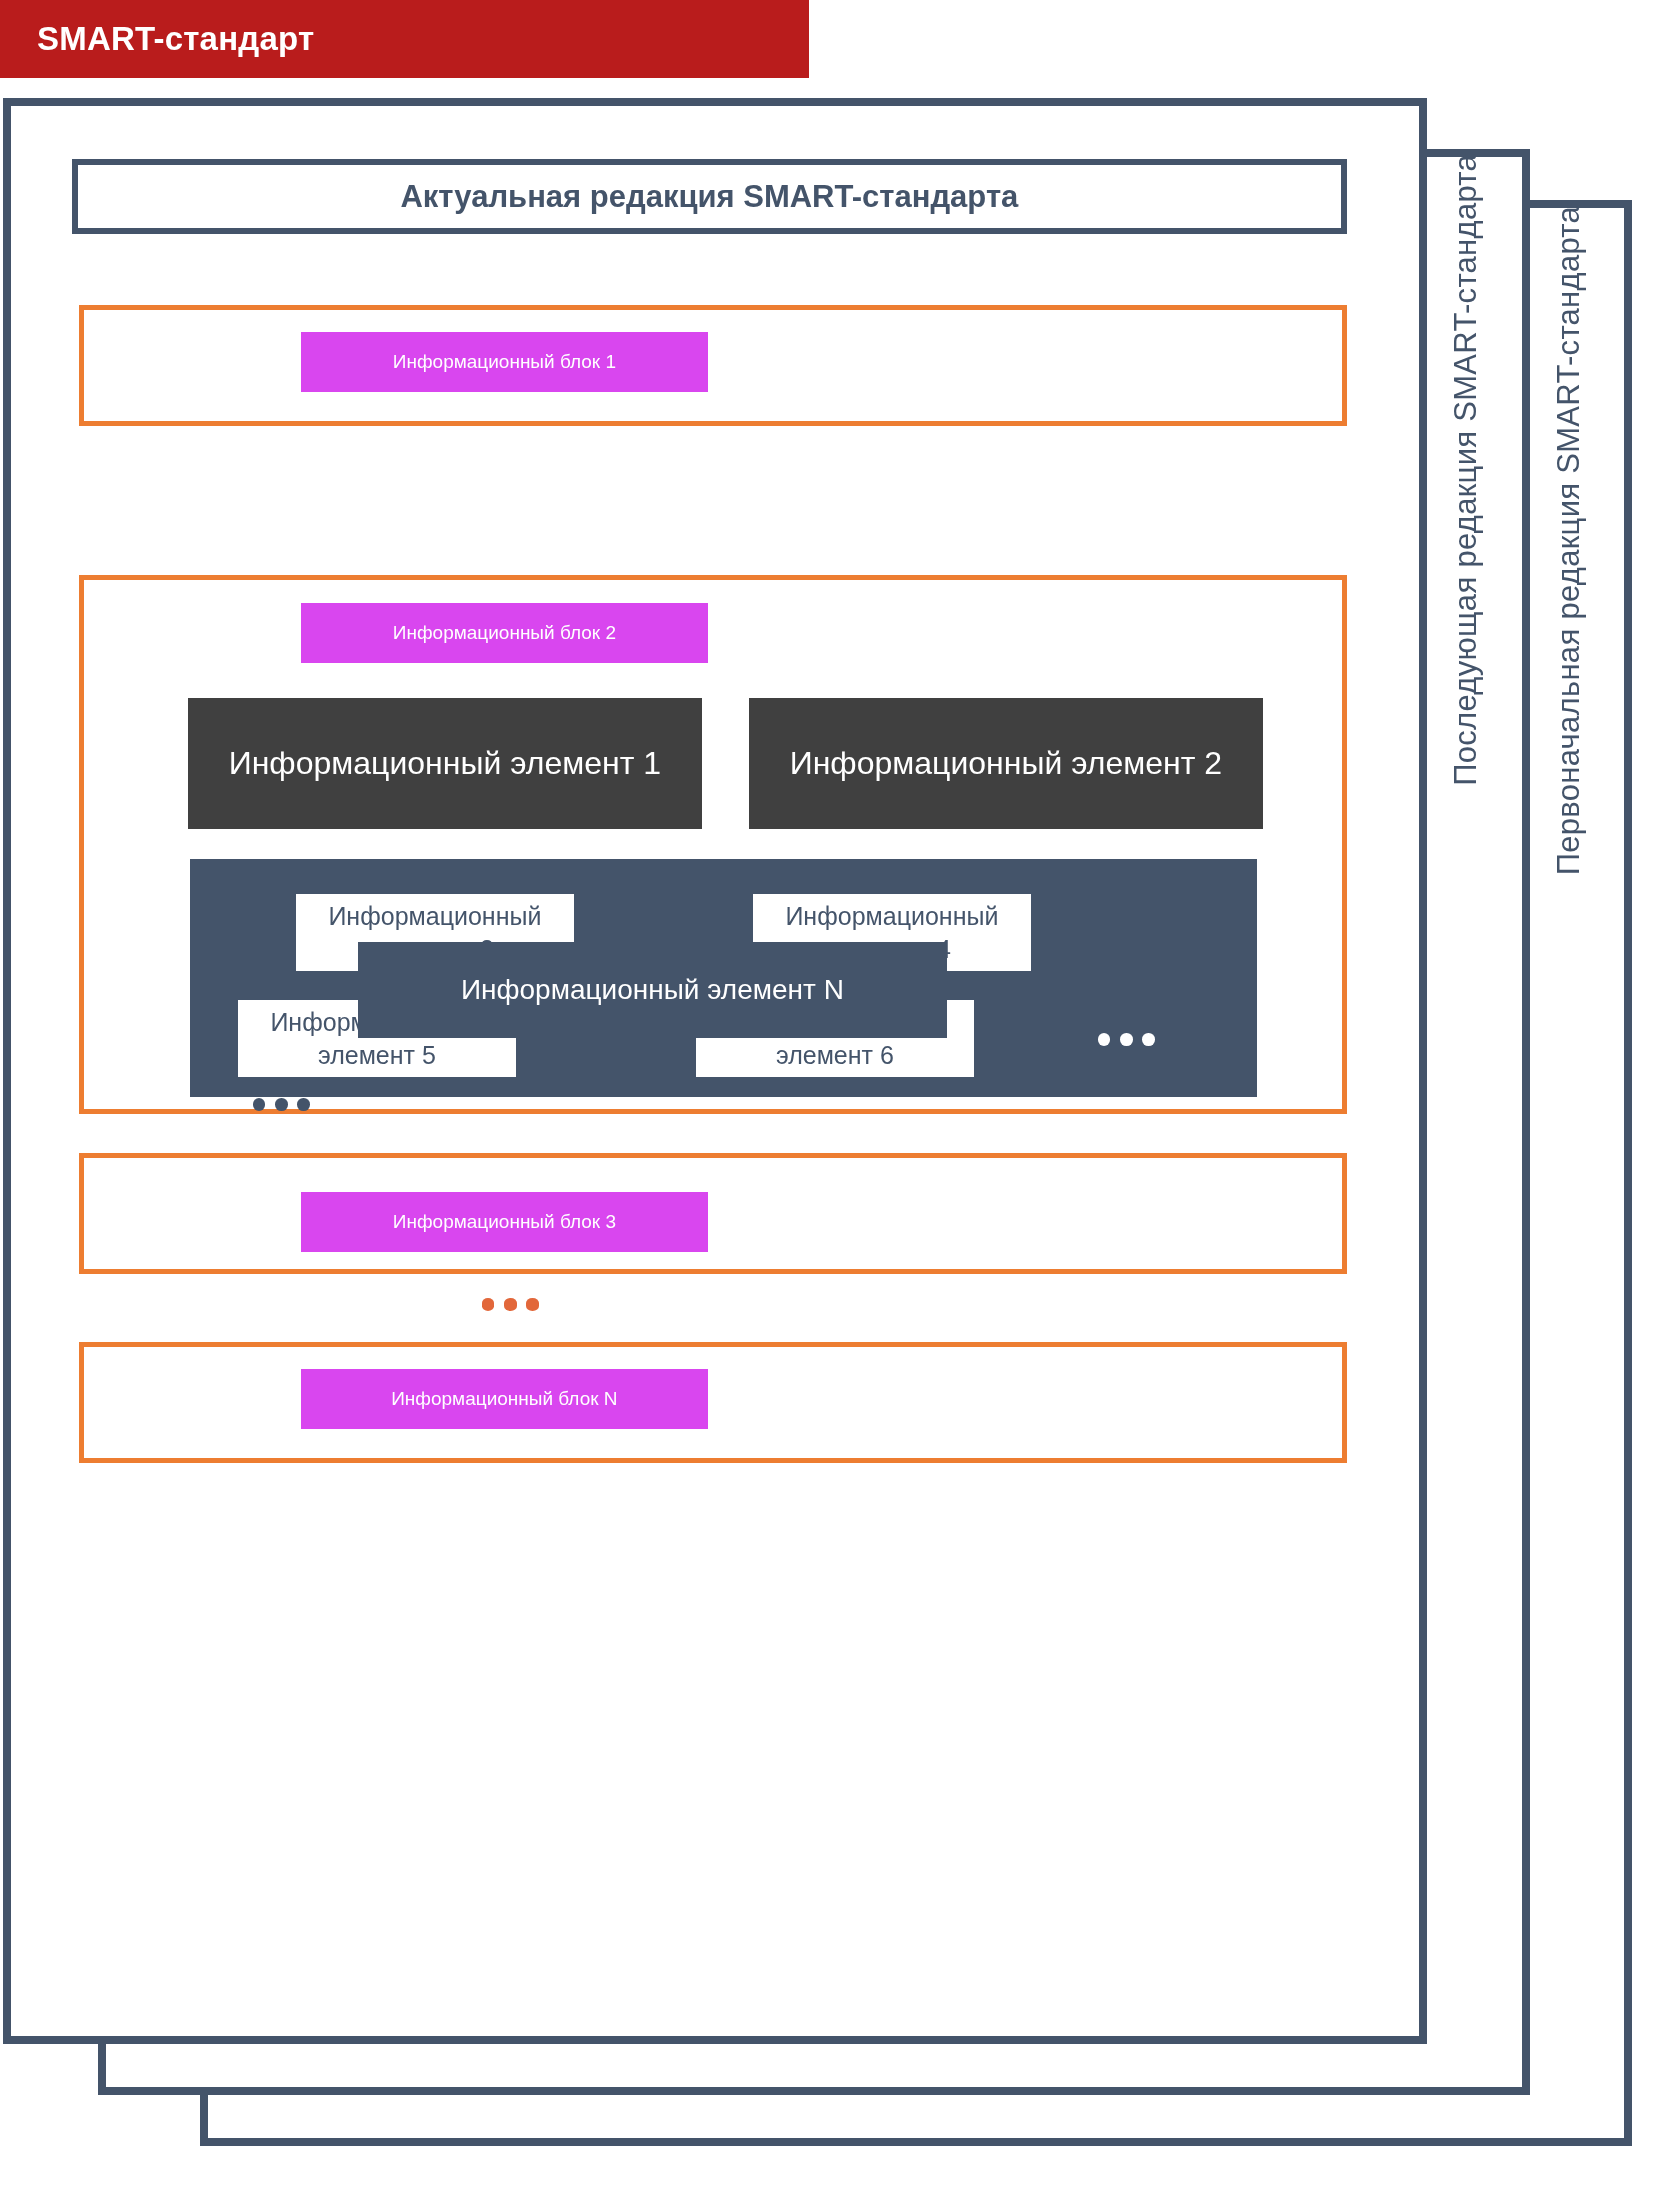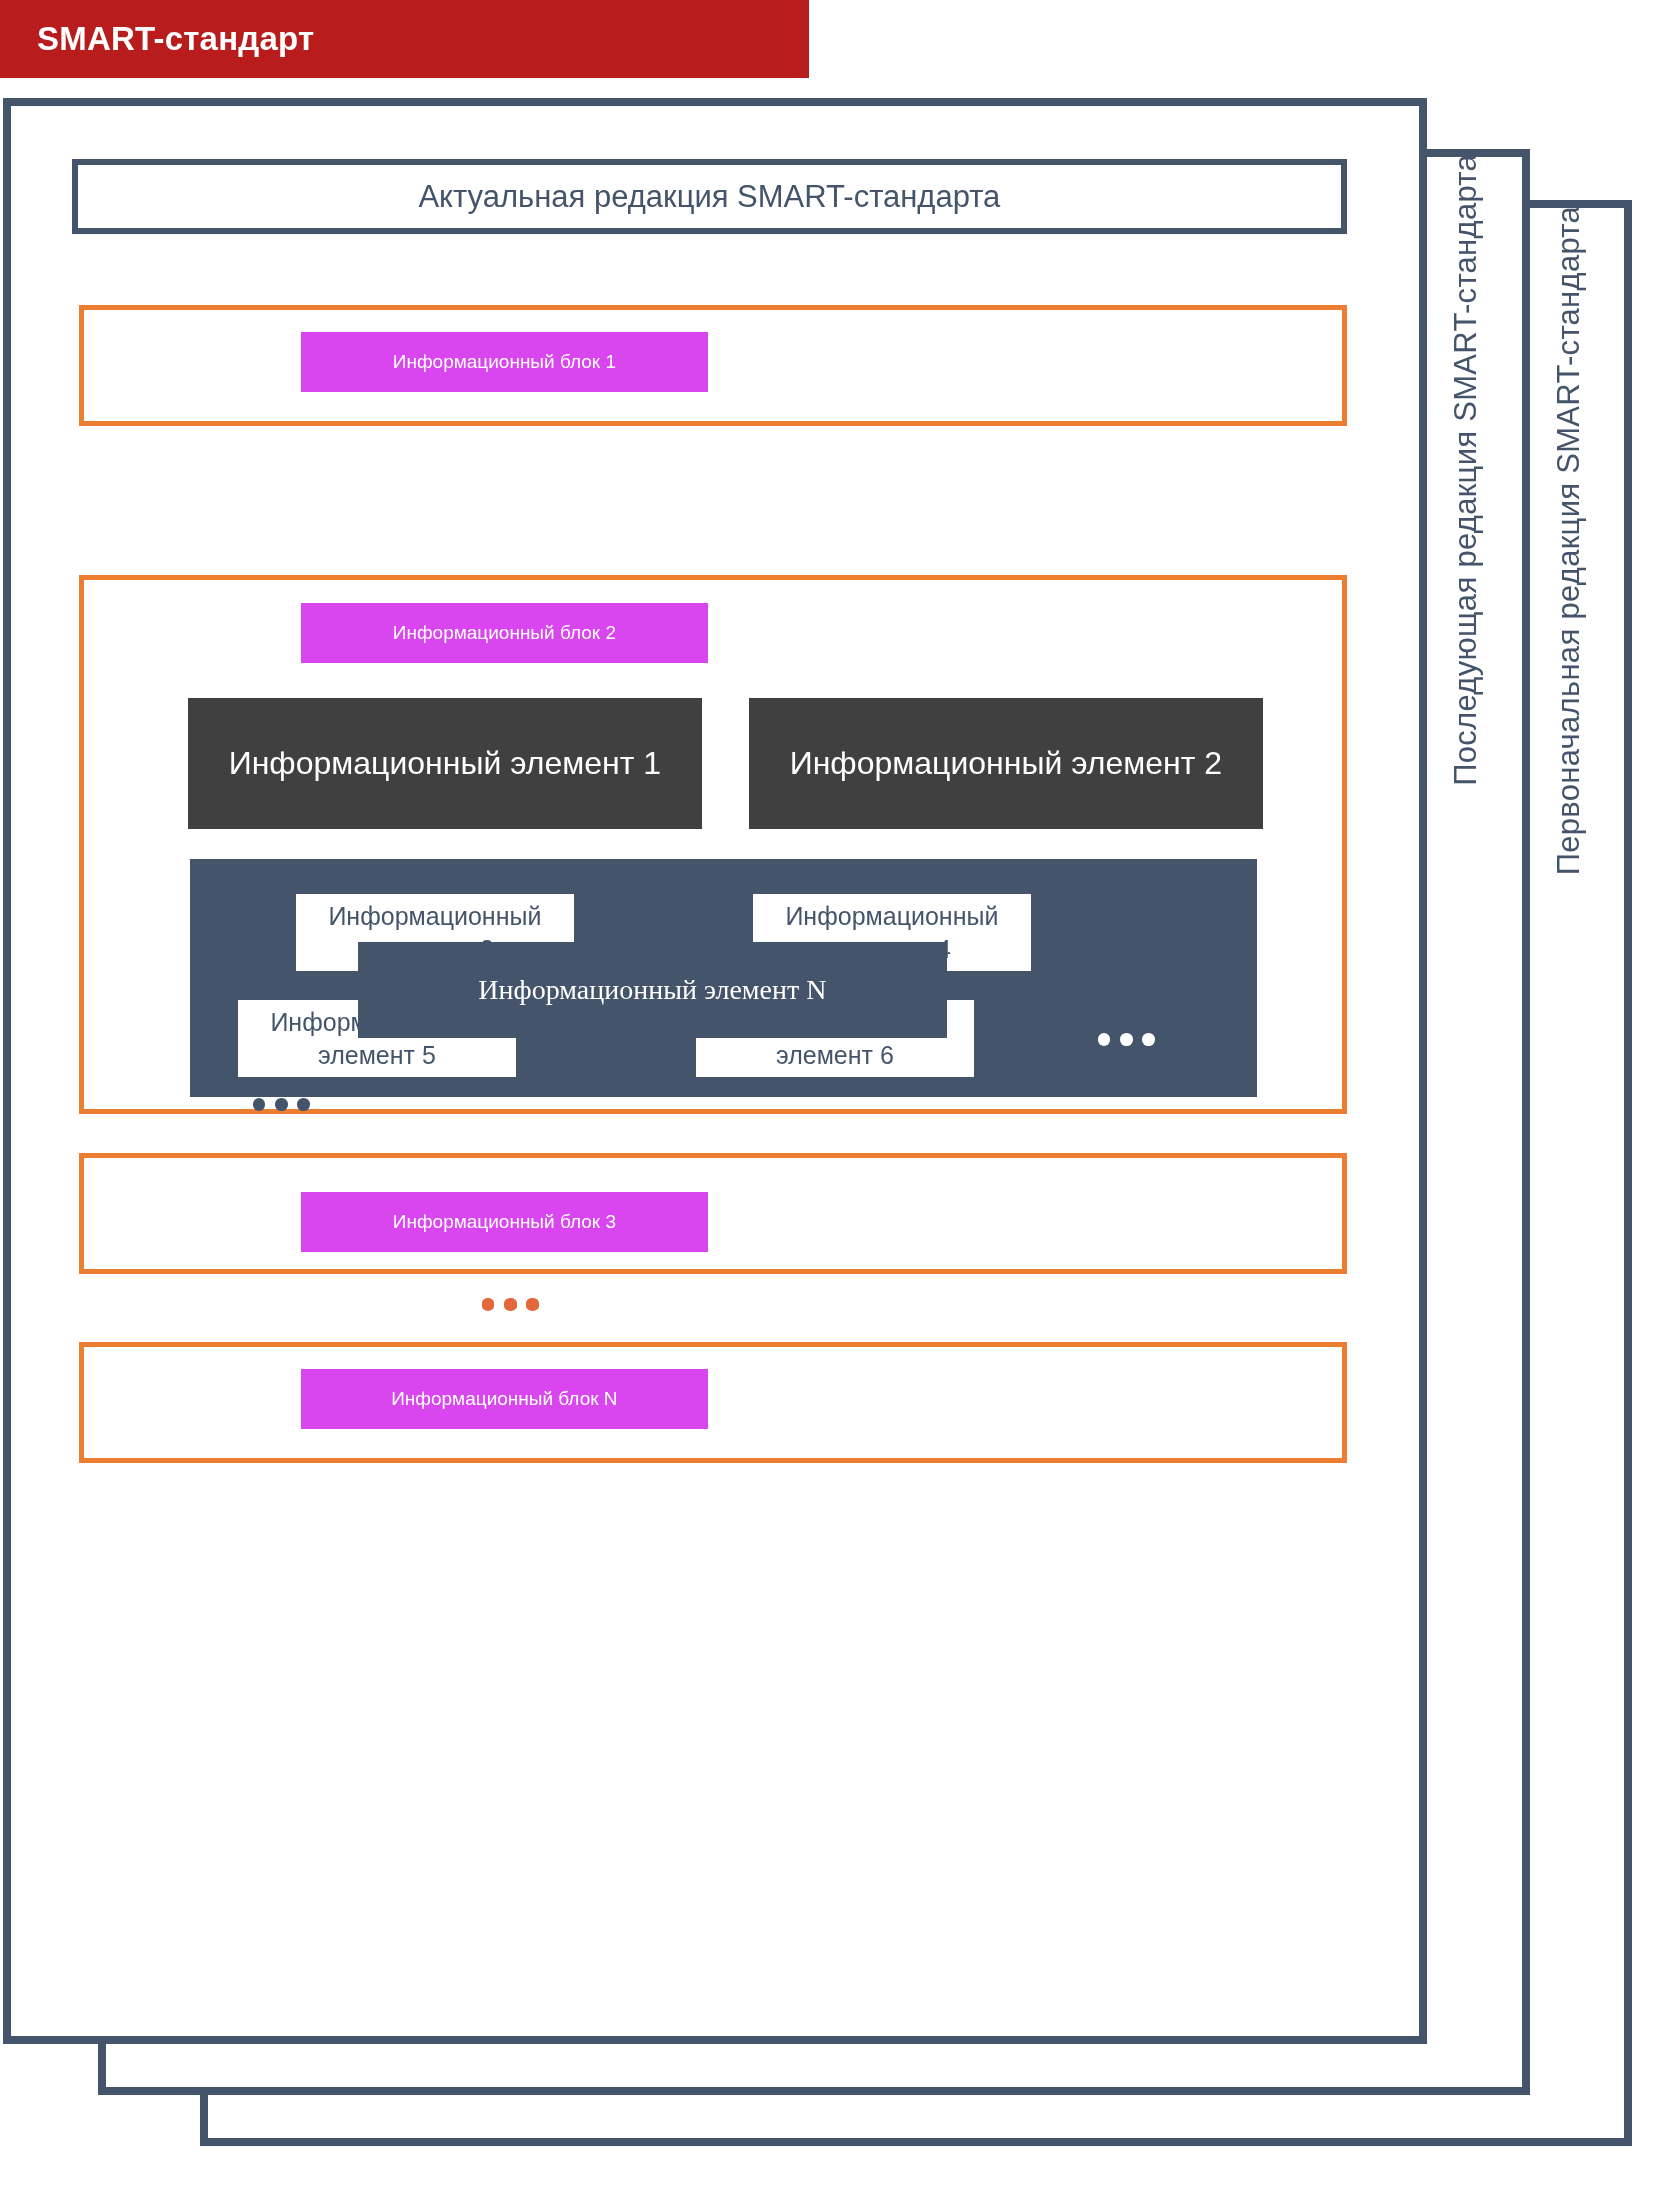--- a/index.html
+++ b/index.html
@@ -115,7 +115,7 @@
   .actual-box-text {
     color: #44546A;
     font-size: 31px;
-    font-weight: 400;
+    font-weight: 700;
     white-space: nowrap;
   }
 

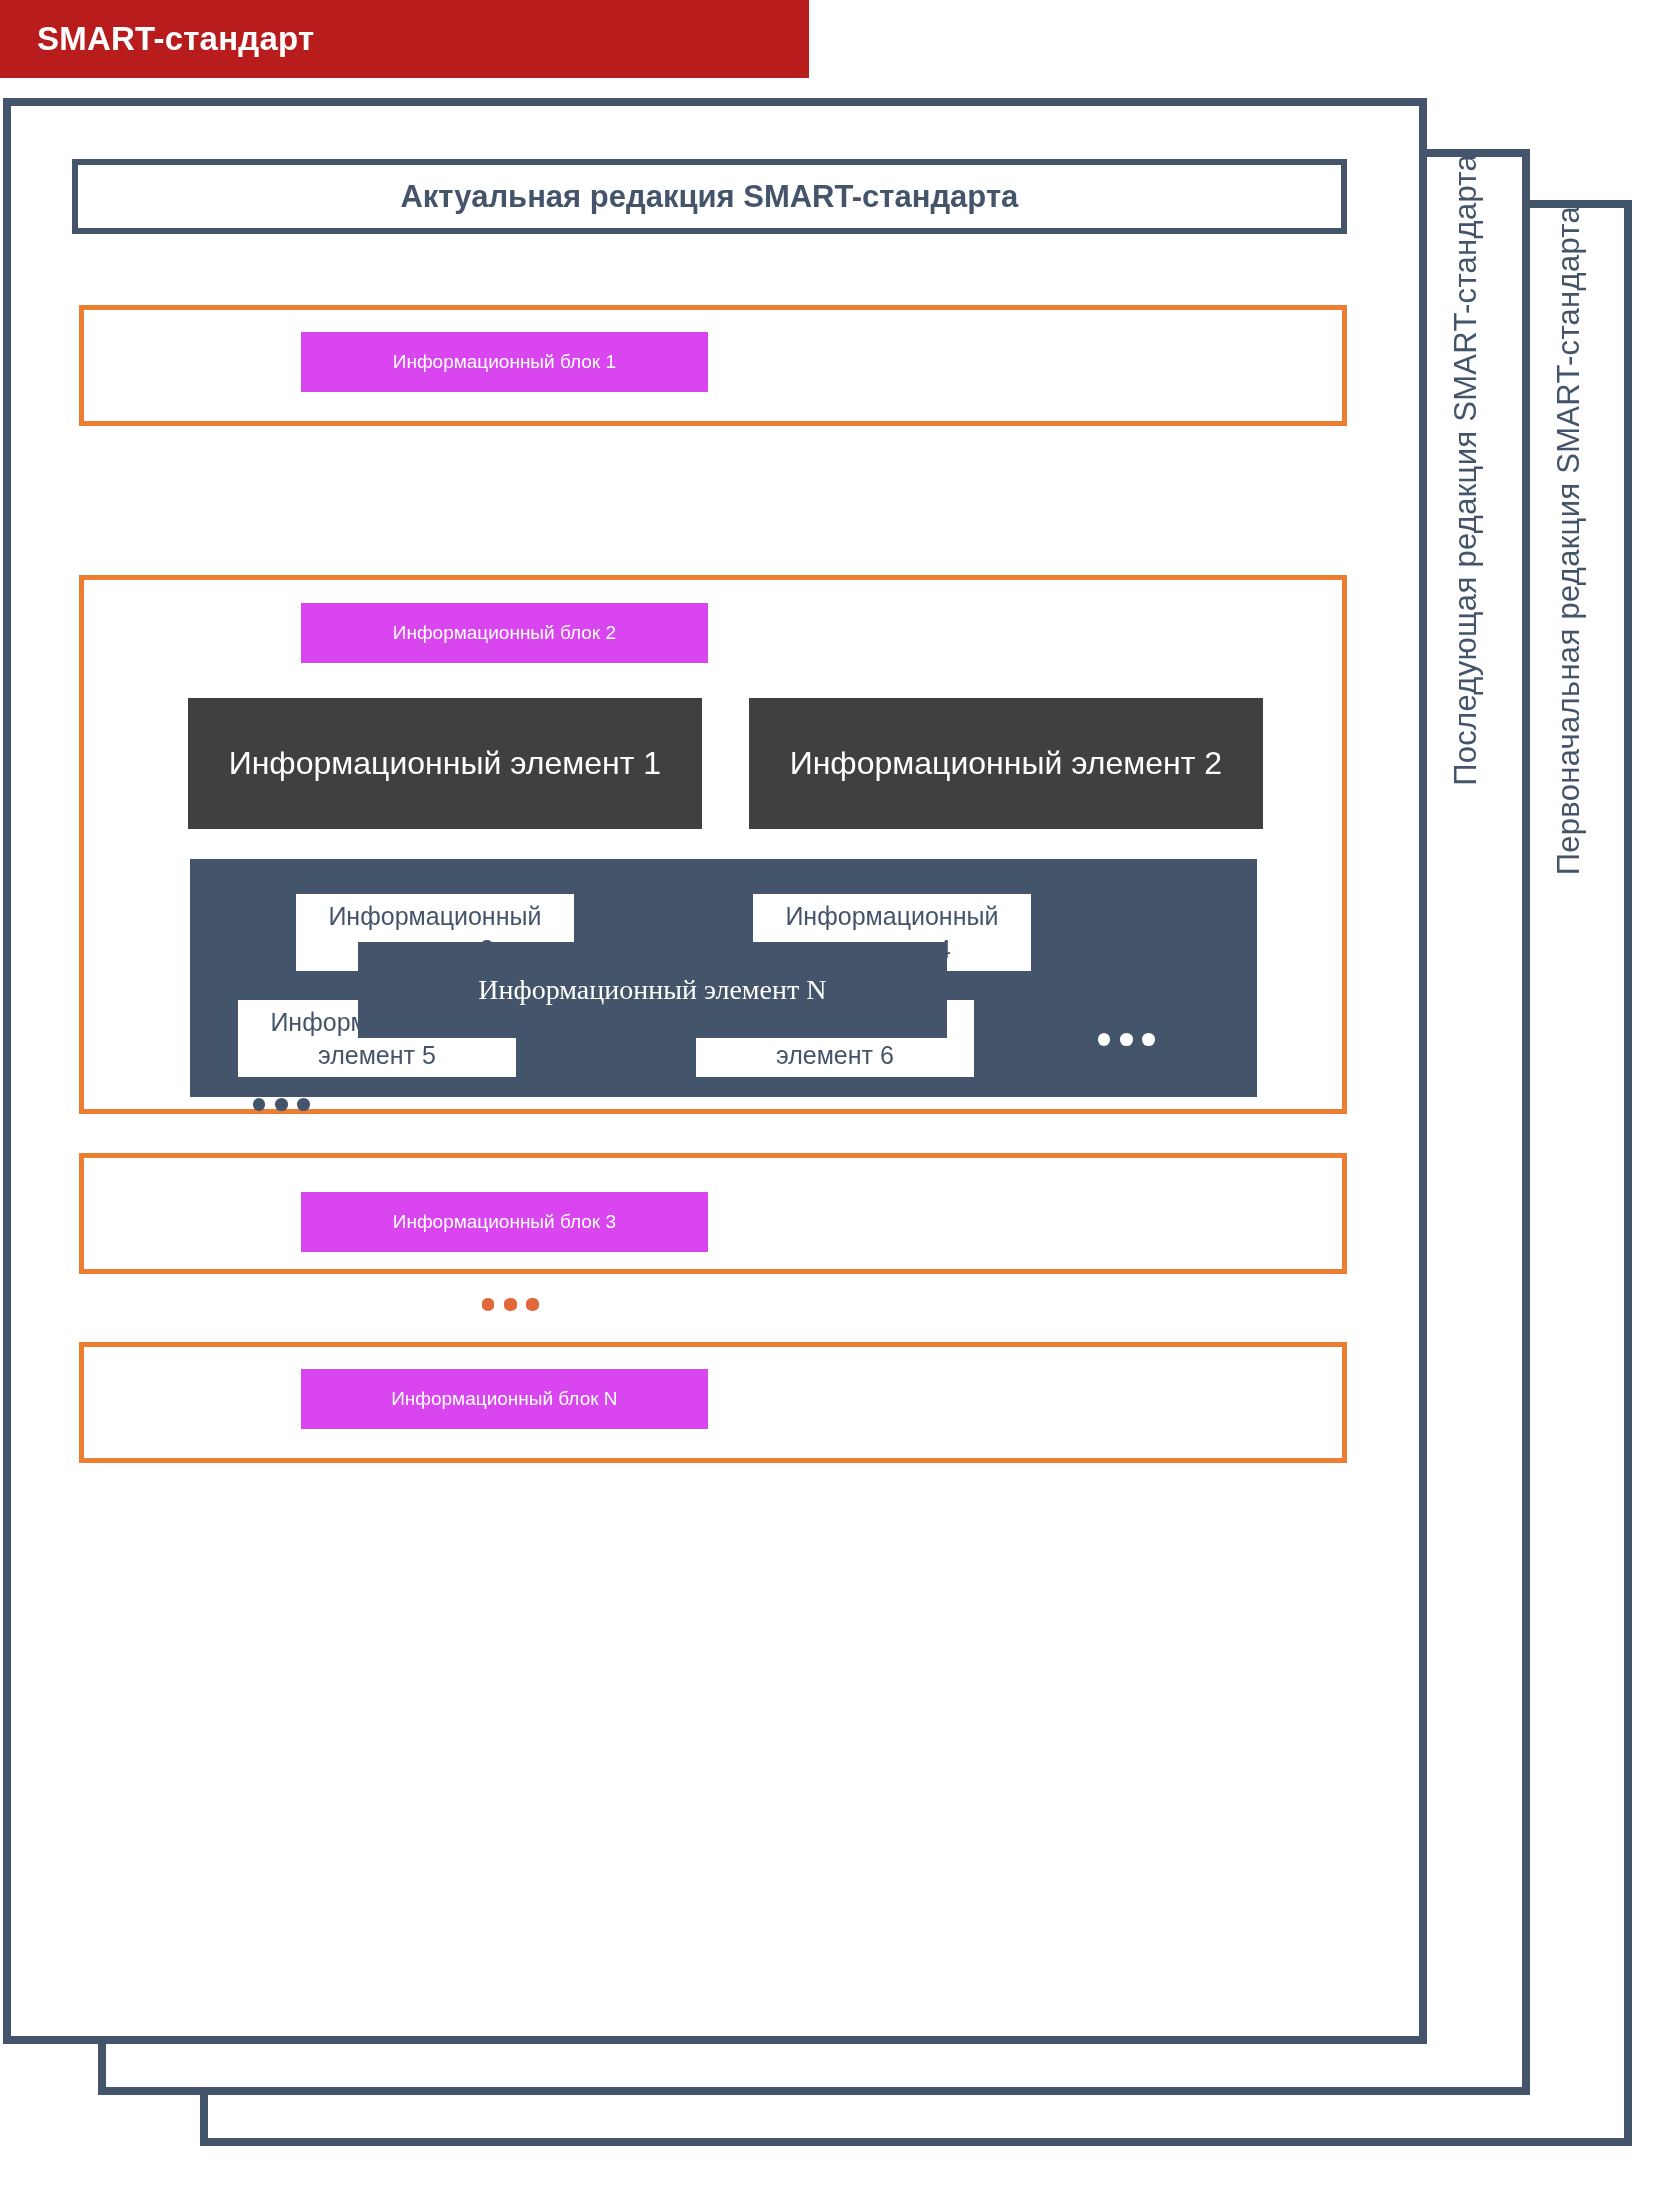--- a/index.html
+++ b/index.html
@@ -222,7 +222,6 @@
     top: 362px;
     width: 1268px;
     height: 97px;
-    font-family: Liberation Serif, serif;
   }
   .ielem-n {
     position: absolute;

